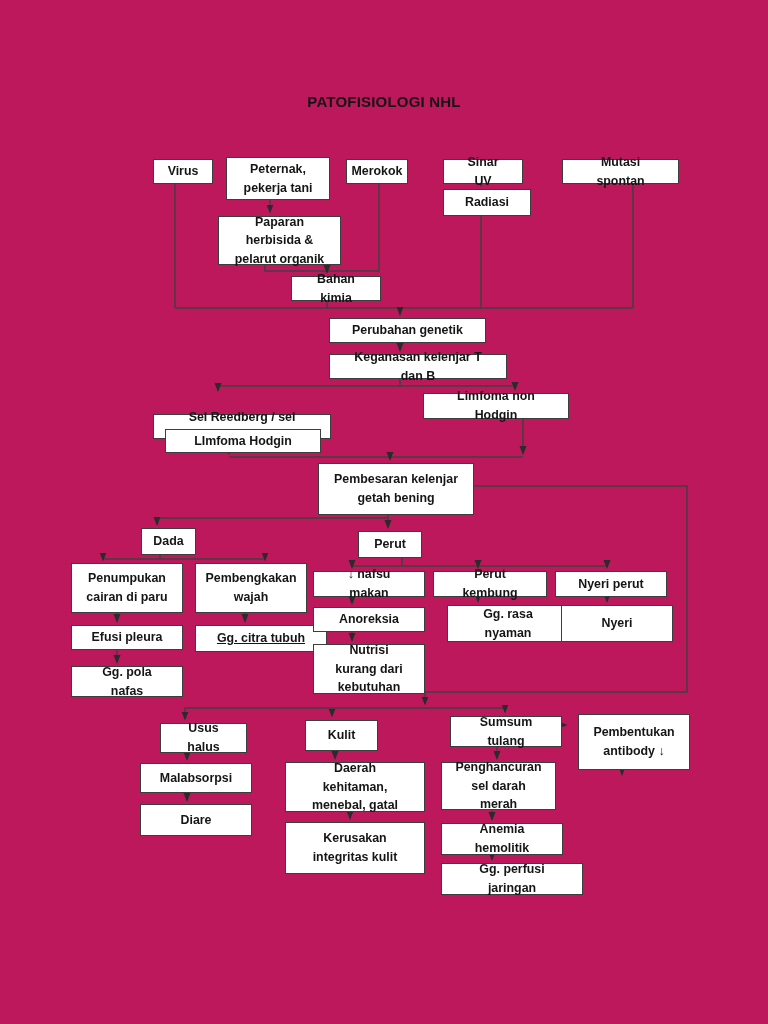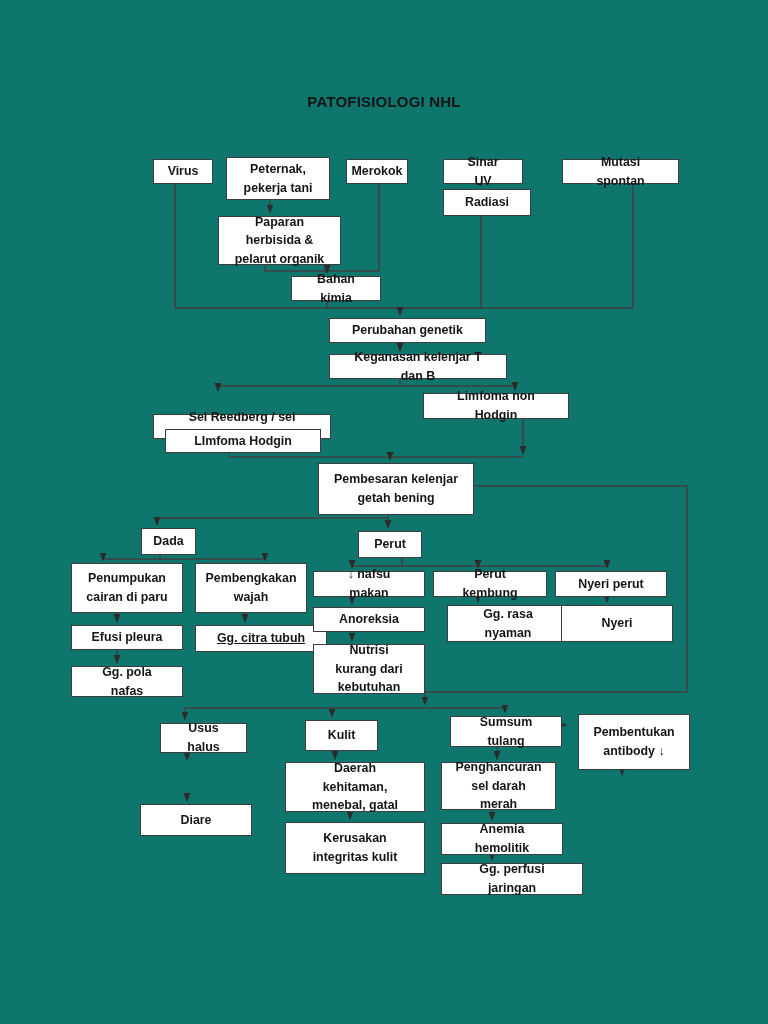--- a/index.html
+++ b/index.html
@@ -4,7 +4,7 @@
 <style>
   html,body { margin:0; padding:0; background:#ffffff; }
   .canvas {
-    position:relative; width:768px; height:1024px; background:#0f766e;
+    position:relative; width:768px; height:1024px; background:#be185d;
     font-family:"Liberation Sans", sans-serif; overflow:hidden;
   }
   .title {

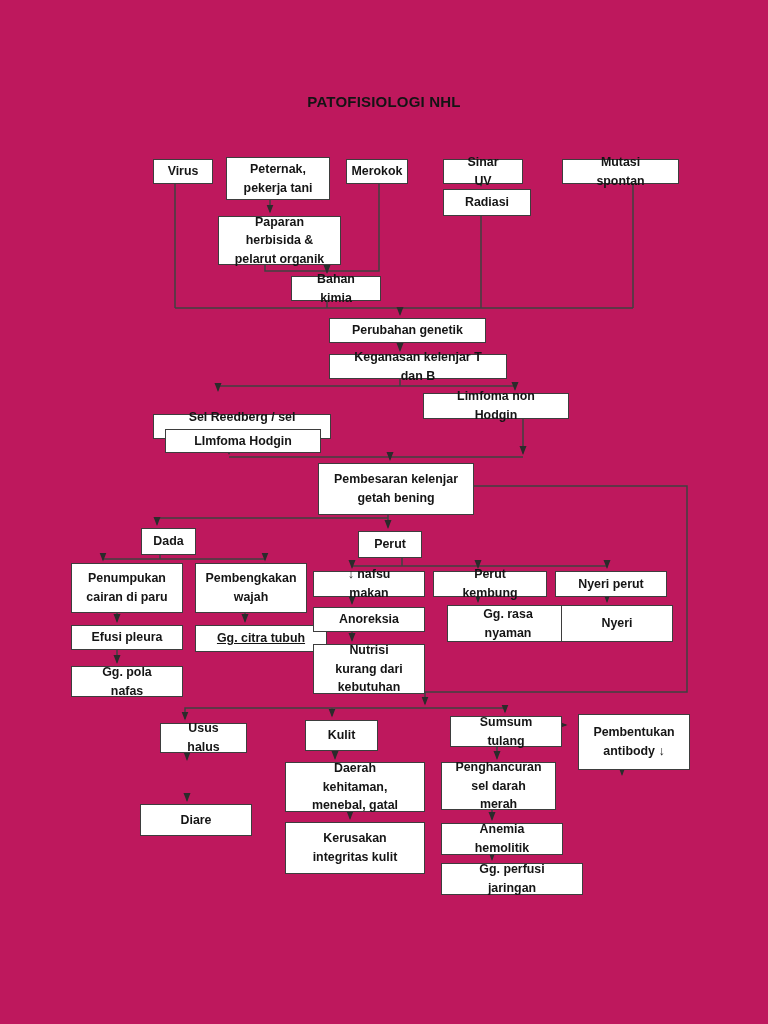--- a/index.html
+++ b/index.html
@@ -134,6 +134,7 @@
   <div class="node" style="left:297px; top:720px; width:73px;  height:31px;">Kulit</div>
   <div class="node" style="left:442px; top:716px; width:112px; height:31px;">Sumsum tulang</div>
   <div class="node" style="left:570px; top:714px; width:112px; height:56px;">Pembentukan antibody ↓</div>
+  <div class="node" style="left:132px; top:763px; width:112px; height:30px;">Malabsorpsi</div>
   <div class="node" style="left:277px; top:762px; width:140px; height:50px;">Daerah kehitaman, menebal, gatal</div>
   <div class="node" style="left:433px; top:762px; width:115px; height:48px;">Penghancuran sel darah merah</div>
   <div class="node" style="left:132px; top:804px; width:112px; height:32px;">Diare</div>

